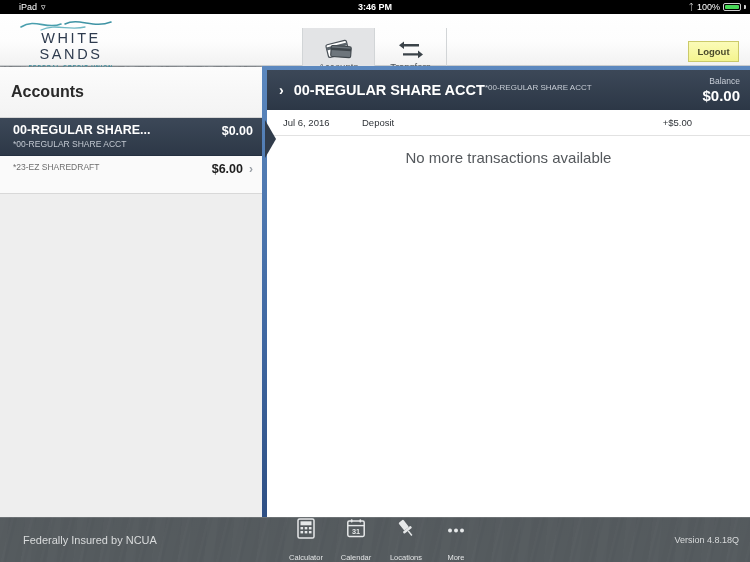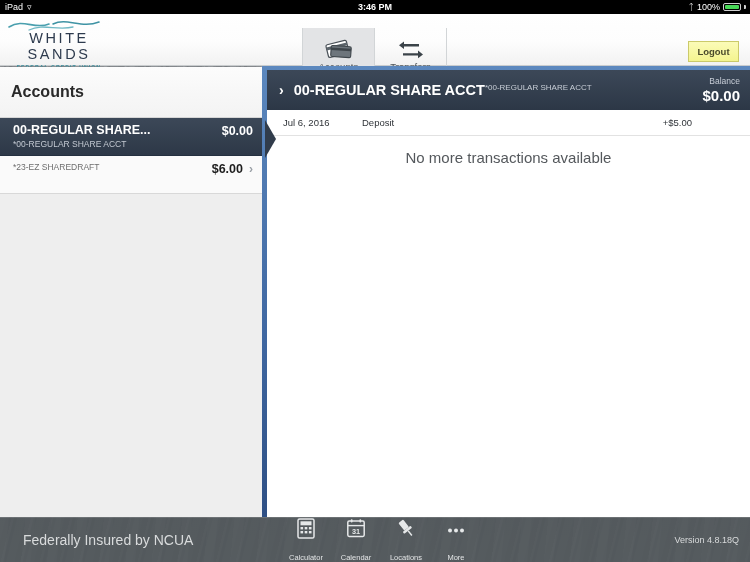--- a/index.html
+++ b/index.html
@@ -18,7 +18,7 @@
     font-size: 9px; line-height: 14px;
     display: flex; align-items: center;
   }
-  .sb-left { padding-left: 5px; display: flex; align-items: center; gap: 4px; }
+  .sb-left { padding-left: 19px; display: flex; align-items: center; gap: 4px; }
   .sb-center { position: absolute; left: 0; width: 750px; text-align: center; font-weight: bold; }
   .sb-right { position: absolute; right: 4px; display: flex; align-items: center; gap: 3px; }
   .wifi-ico { font-size: 9px; }

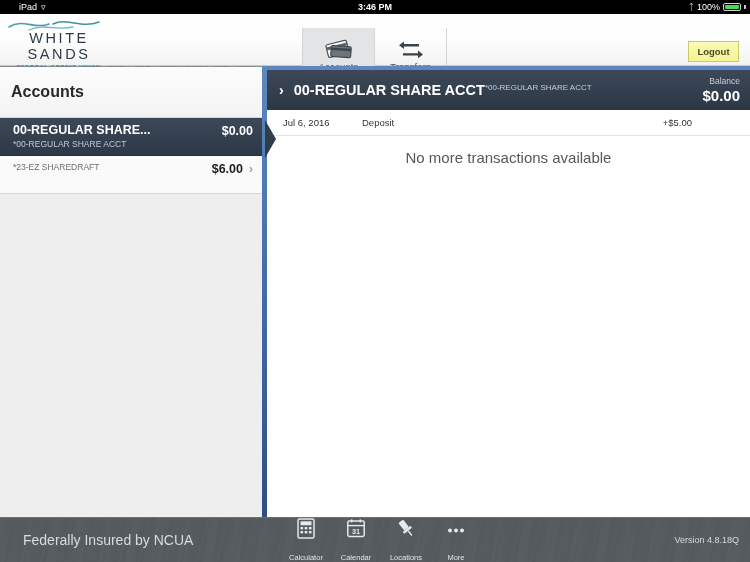--- a/index.html
+++ b/index.html
@@ -51,7 +51,7 @@
     border-bottom: 1px solid #c9ccce;
   }
   .logo-wrap {
-    position: absolute; left: 0; top: 4px; width: 118px; text-align: center;
+    position: absolute; left: 12px; top: 4px; width: 118px; text-align: center;
     user-select: none;
   }
   .logo-waves { height: 13px; }

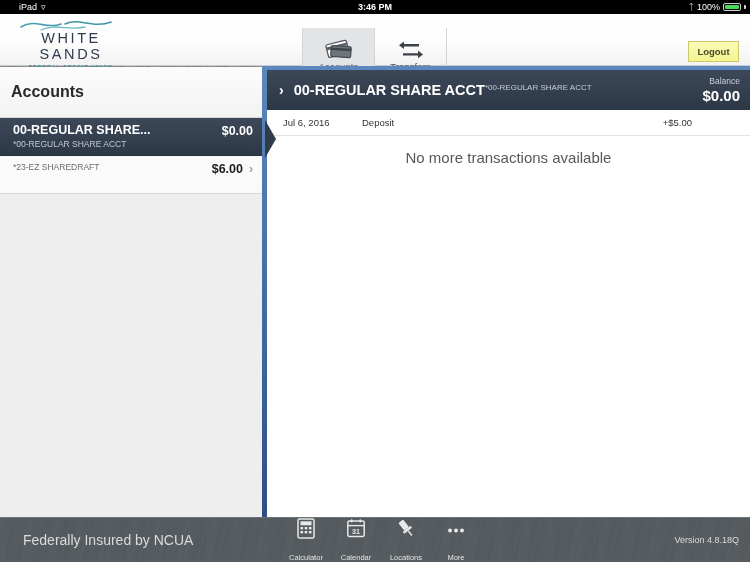--- a/index.html
+++ b/index.html
@@ -182,7 +182,7 @@
     border-top: 1px solid rgba(255,255,255,0.14);
     display: flex; align-items: center;
   }
-  .ncua { position: absolute; left: 11px; font-size: 14px; color: #d9dbdc; padding-left: 12px; }
+  .ncua { position: absolute; left: 11px; font-size: 11px; color: #d9dbdc; padding-left: 12px; }
   .bottom-tabs {
     position: absolute; left: 281px; display: flex; align-items: center; gap: 0px;
   }

